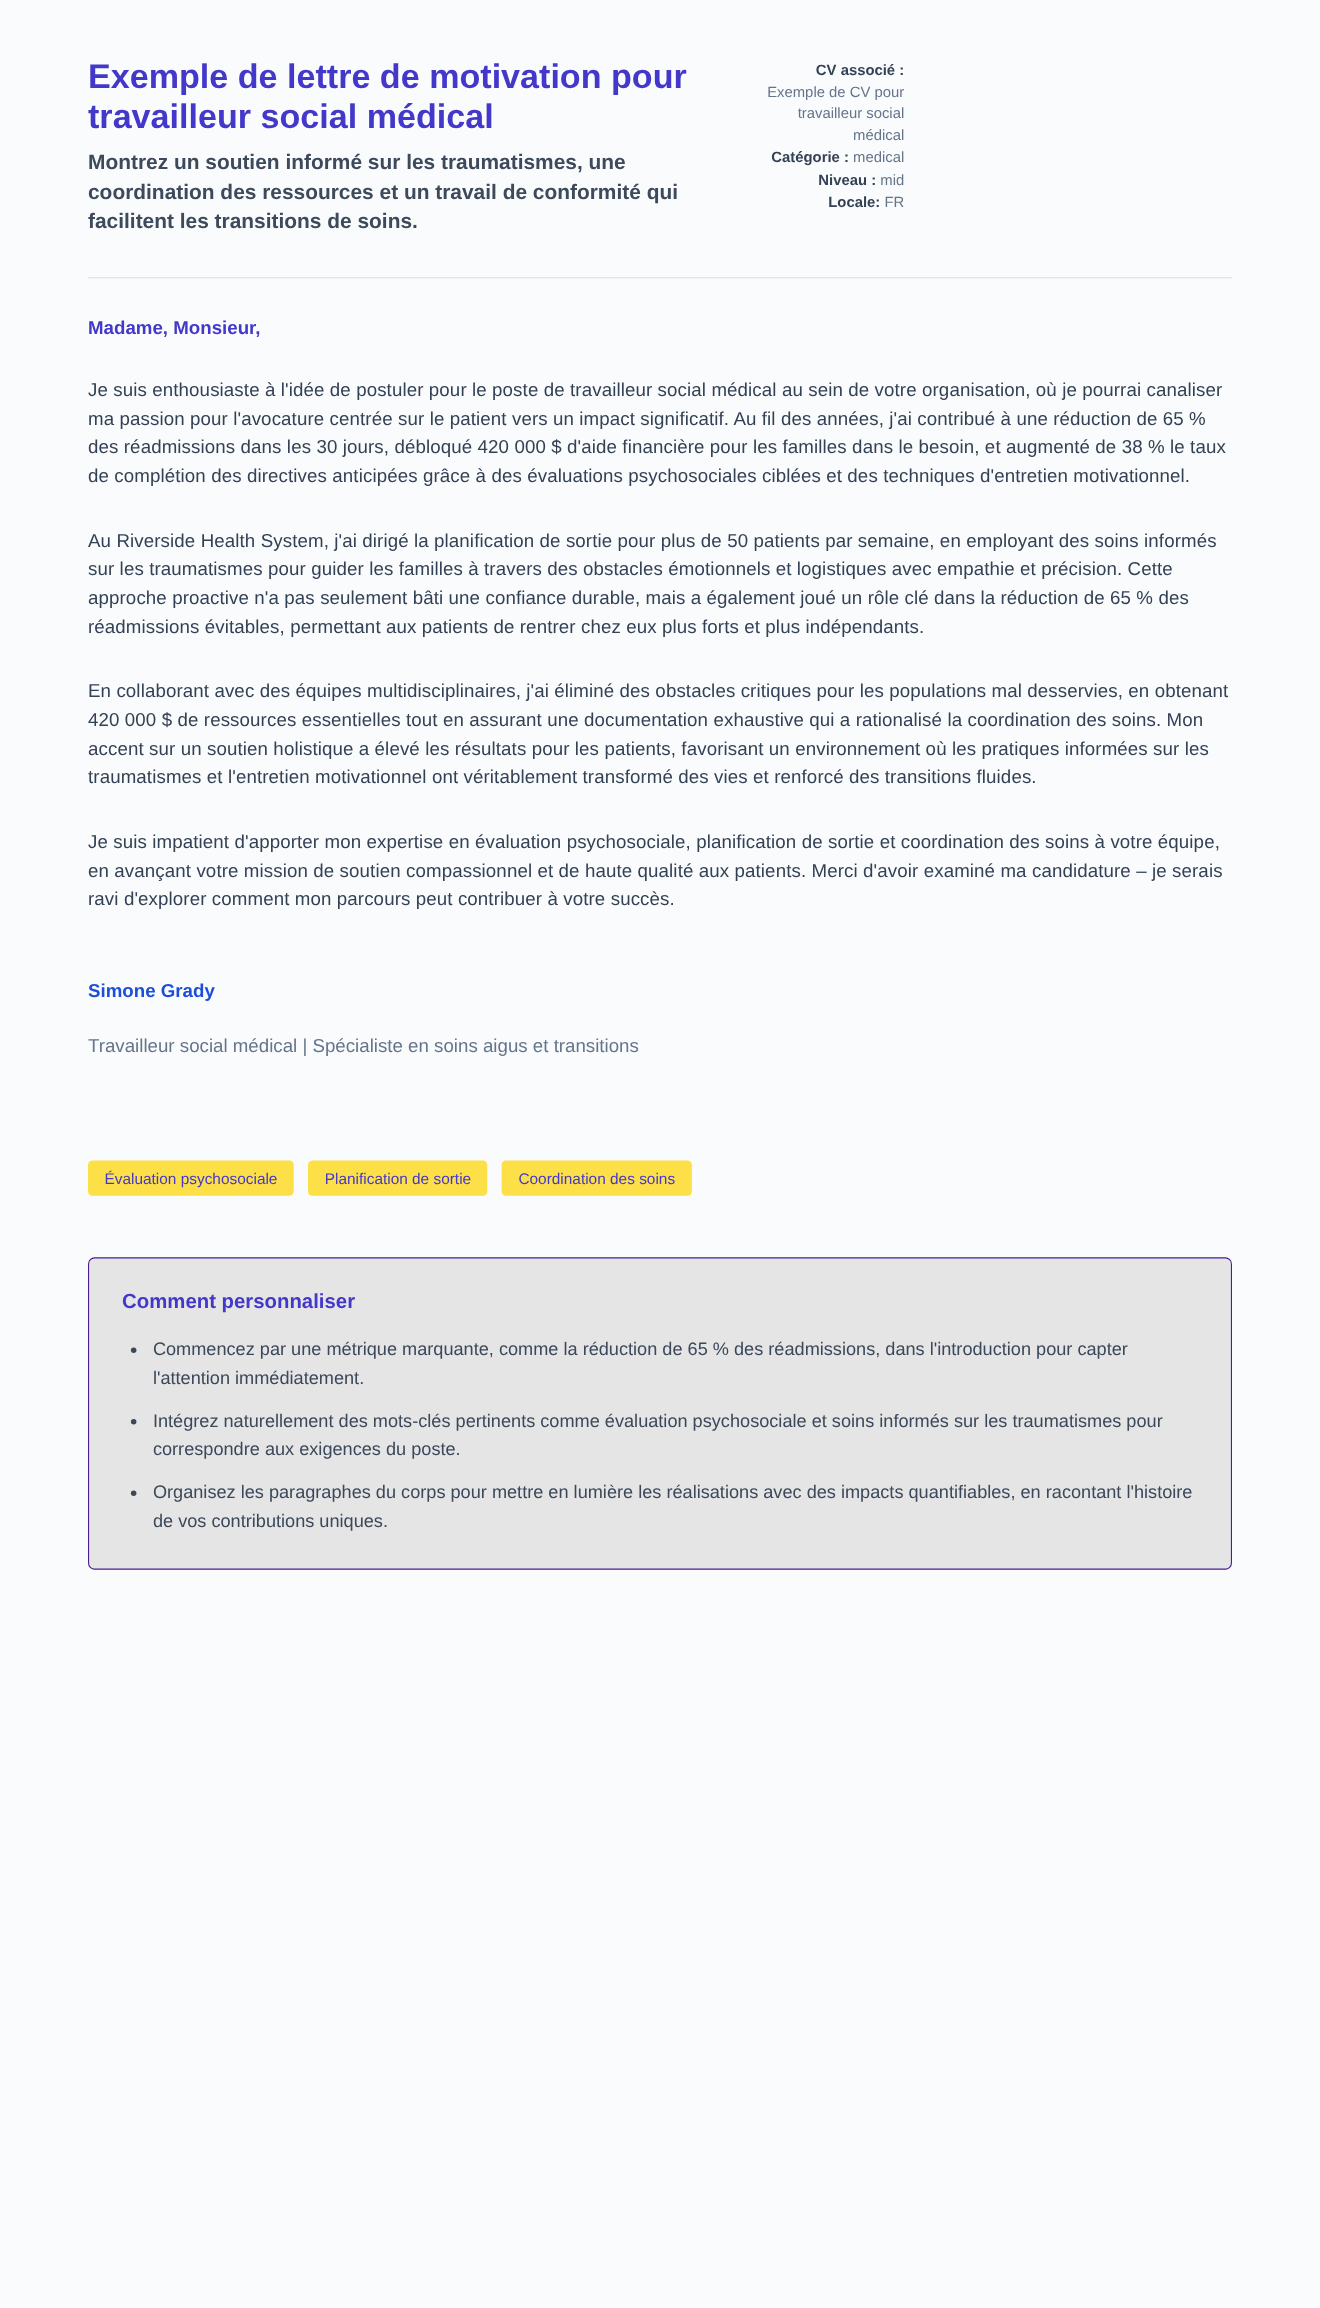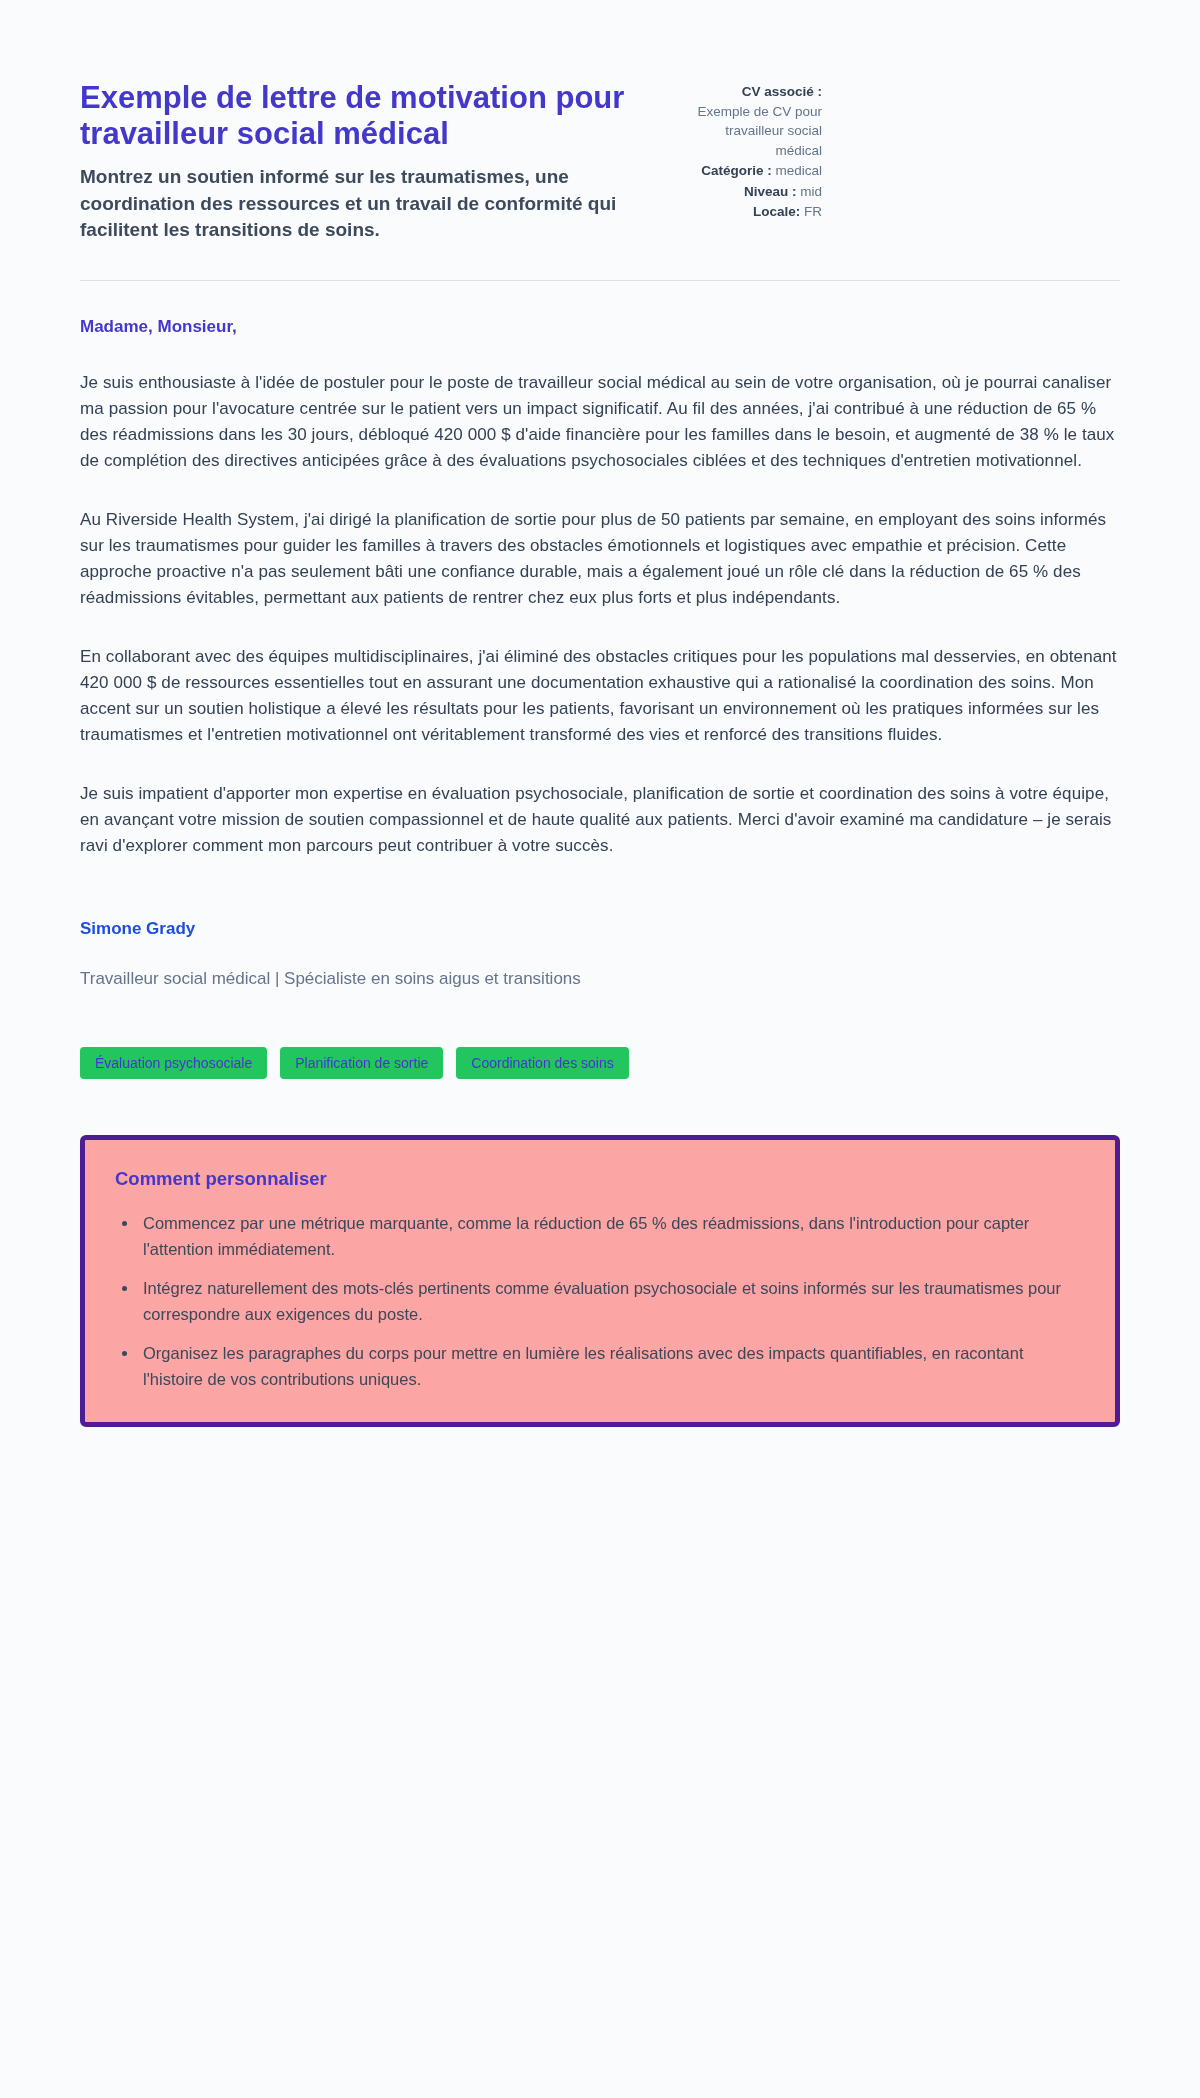--- a/index.html
+++ b/index.html
@@ -14,7 +14,7 @@
   .container {
     width: 1040px;
     margin: 0 auto;
-    padding-top: 80px;
+    padding-top: 52px;
   }
 
   

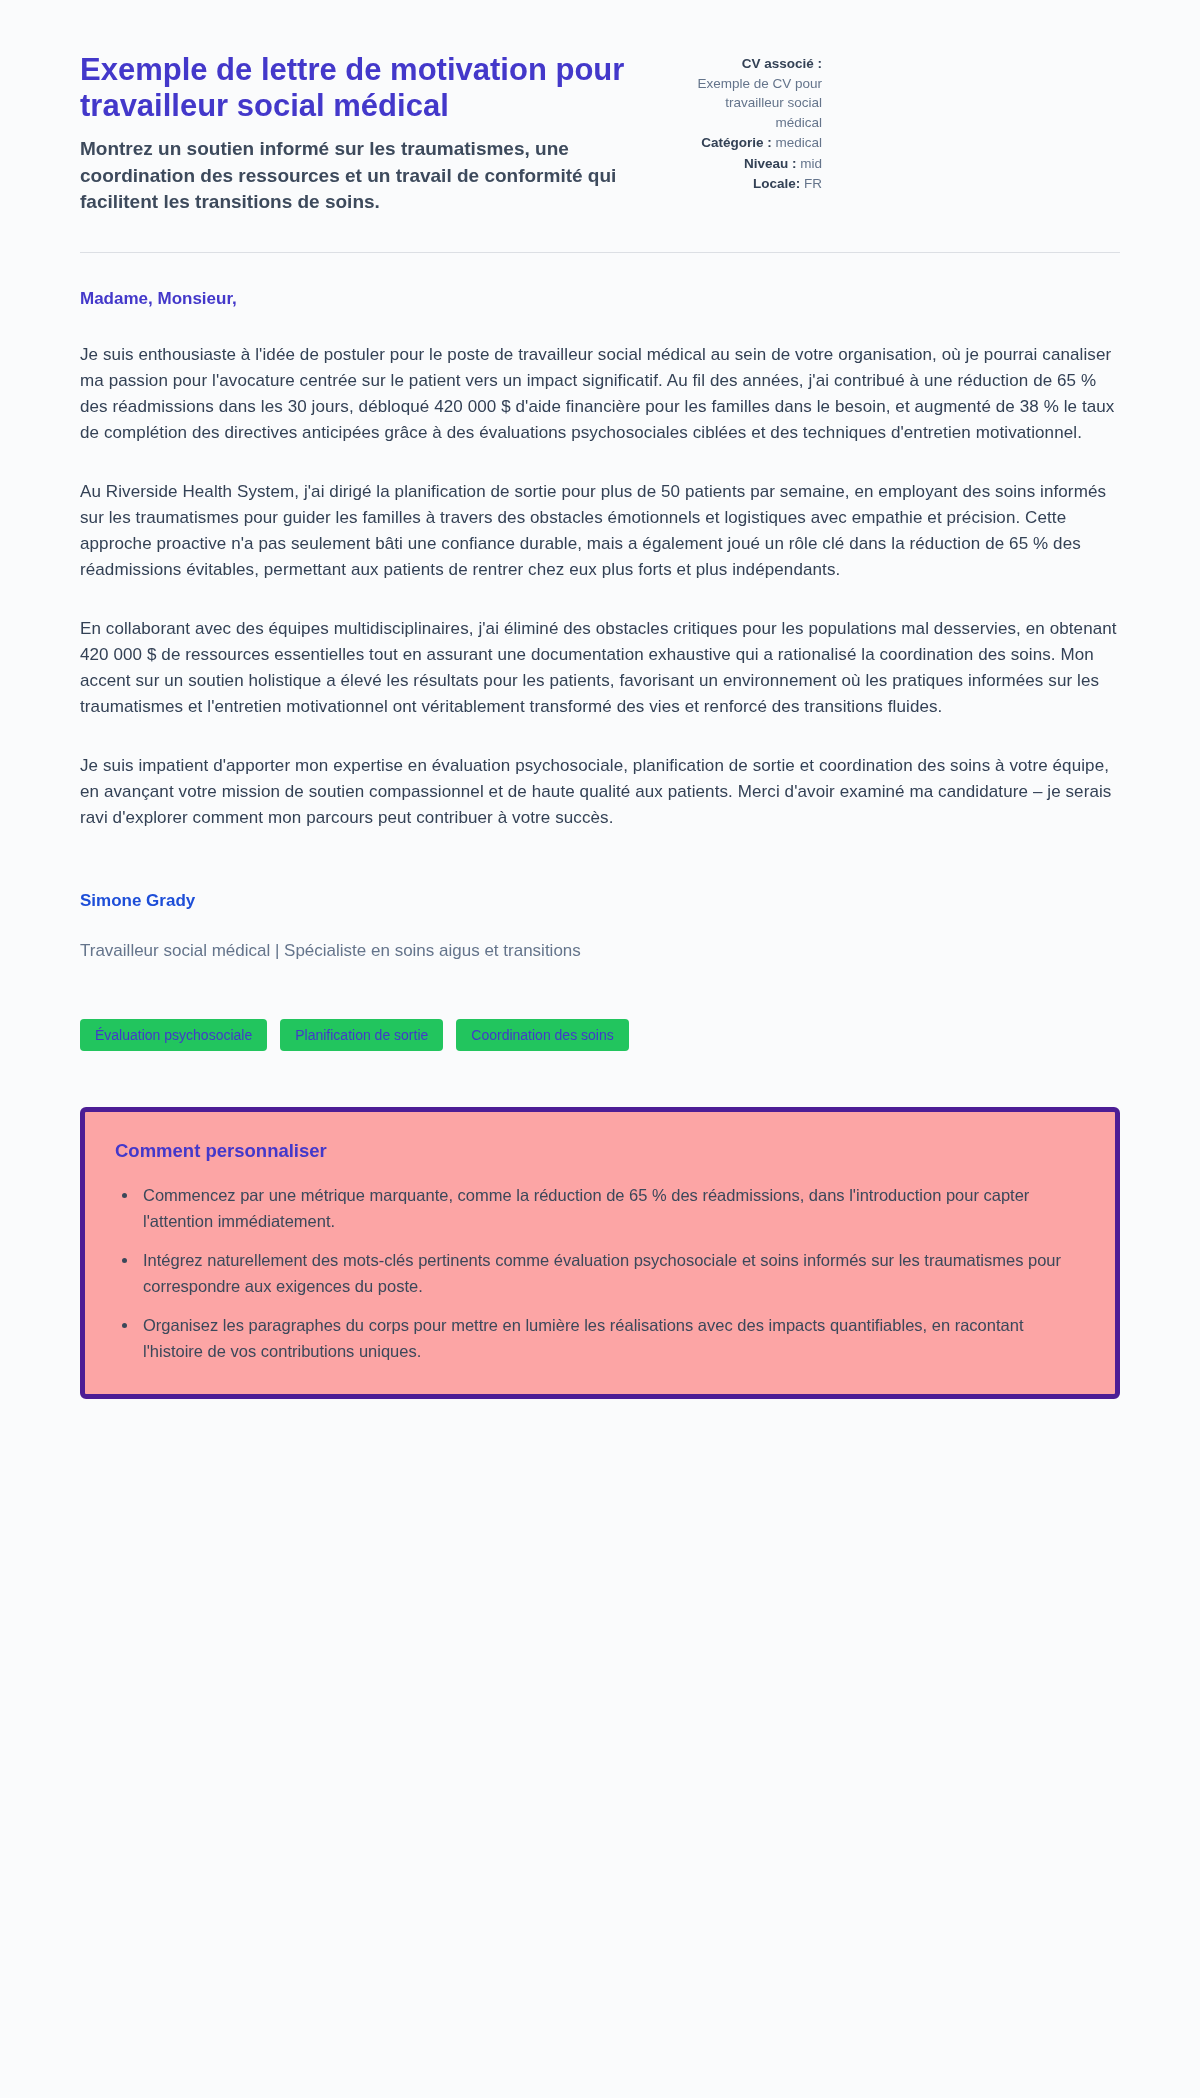--- a/index.html
+++ b/index.html
@@ -86,12 +86,13 @@
   .tags { margin-top: 58px; }
   .tag-row { display: flex; gap: 13px; margin-bottom: 12px; }
   .tag-chip {
-    background: #22c55e;
+    background: #fde047;
     color: #4338ca;
     font-size: 14px;
     padding: 8px 15px;
     border-radius: 4px;
     white-space: nowrap;
+    margin-top: 36px;
   }
 
   

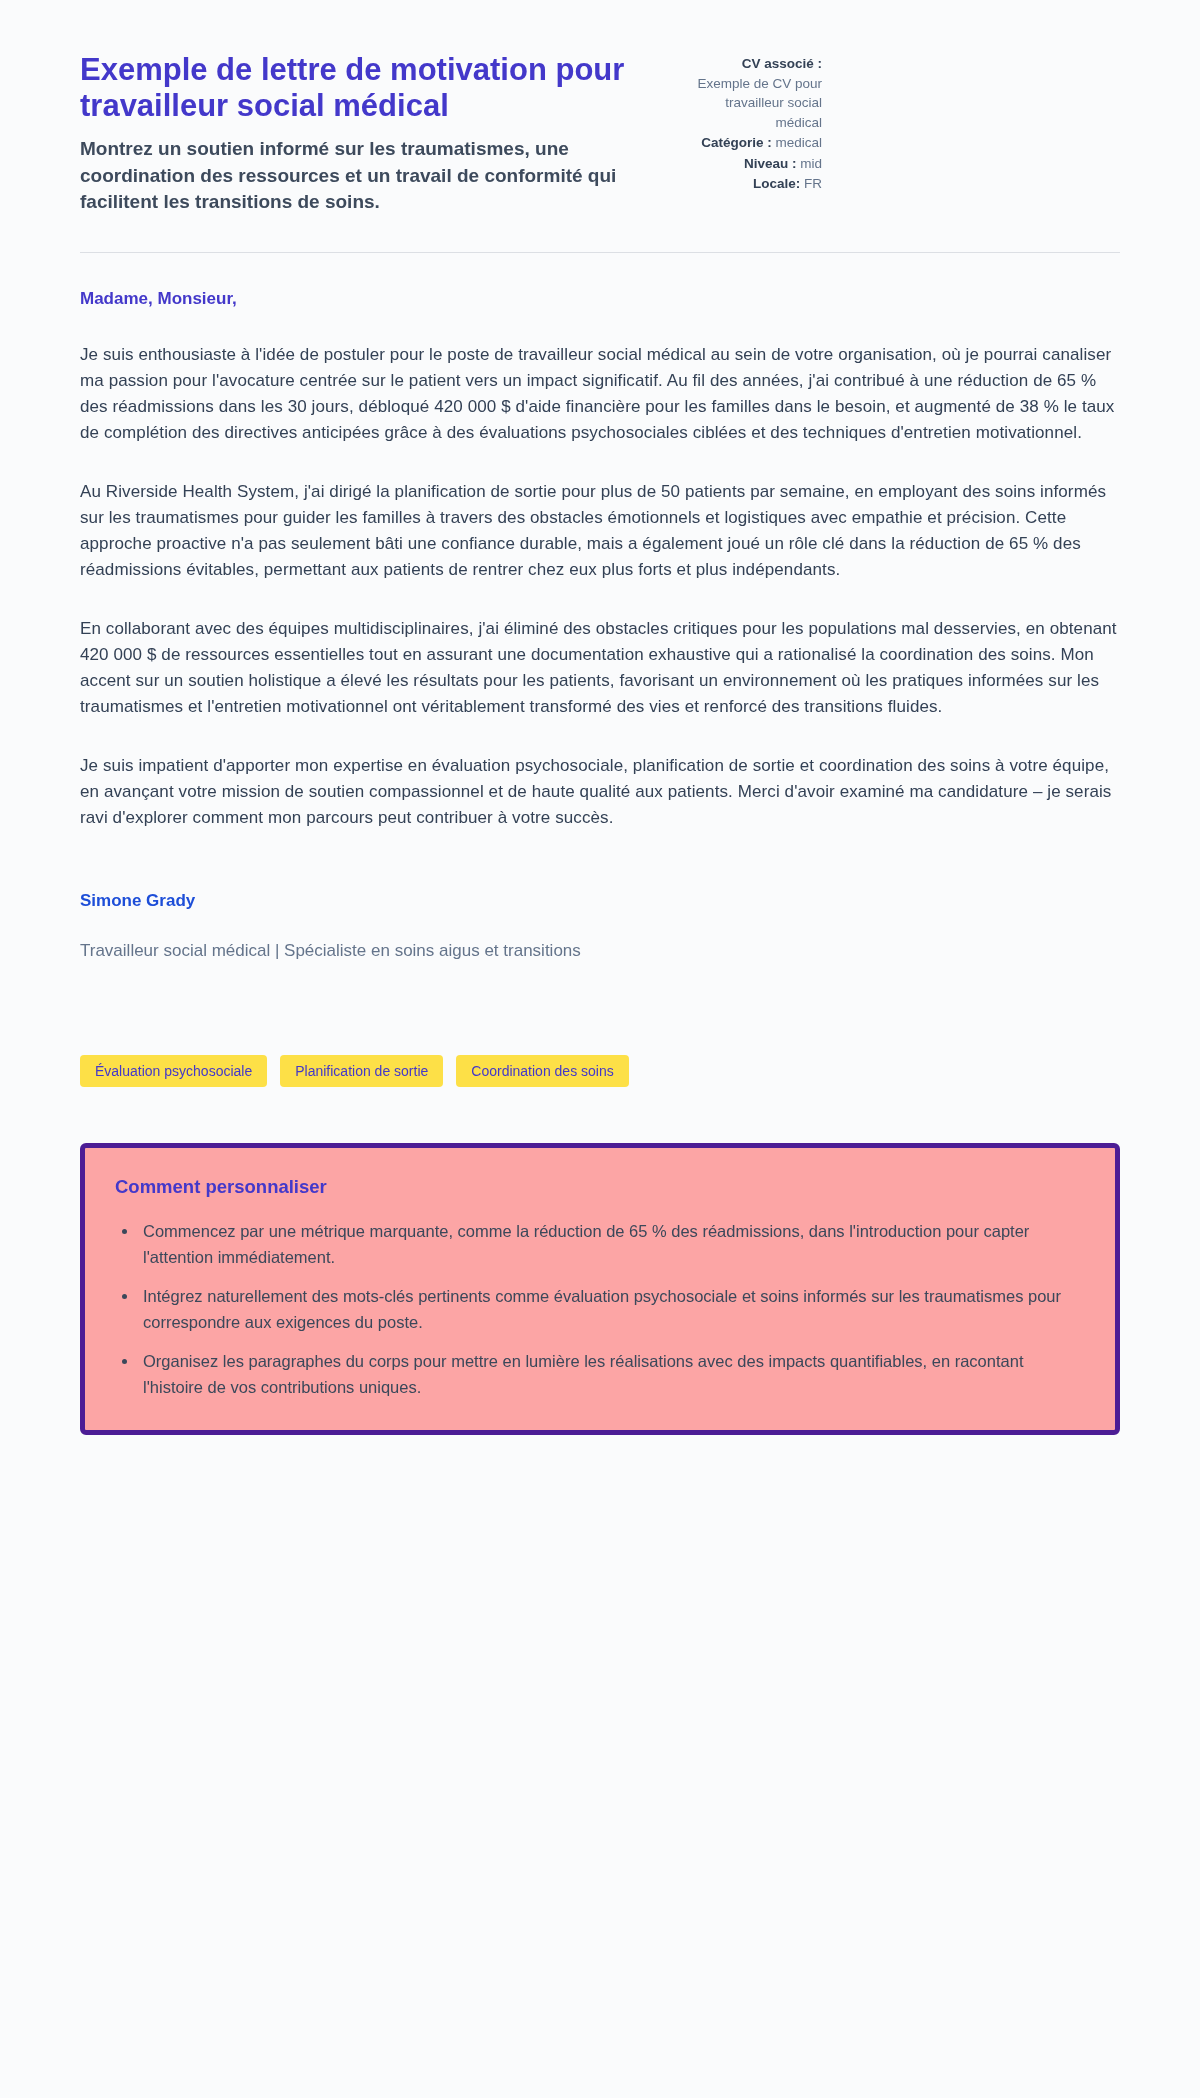--- a/index.html
+++ b/index.html
@@ -98,8 +98,8 @@
   
   .tips-box {
     margin-top: 56px;
-    background: #fca5a5;
-    border: 5px solid #4c1d95;
+    background: #e5e5e5;
+    border: 1px solid #4c1d95;
     border-radius: 6px;
     padding: 28px 30px 30px 30px;
   }

